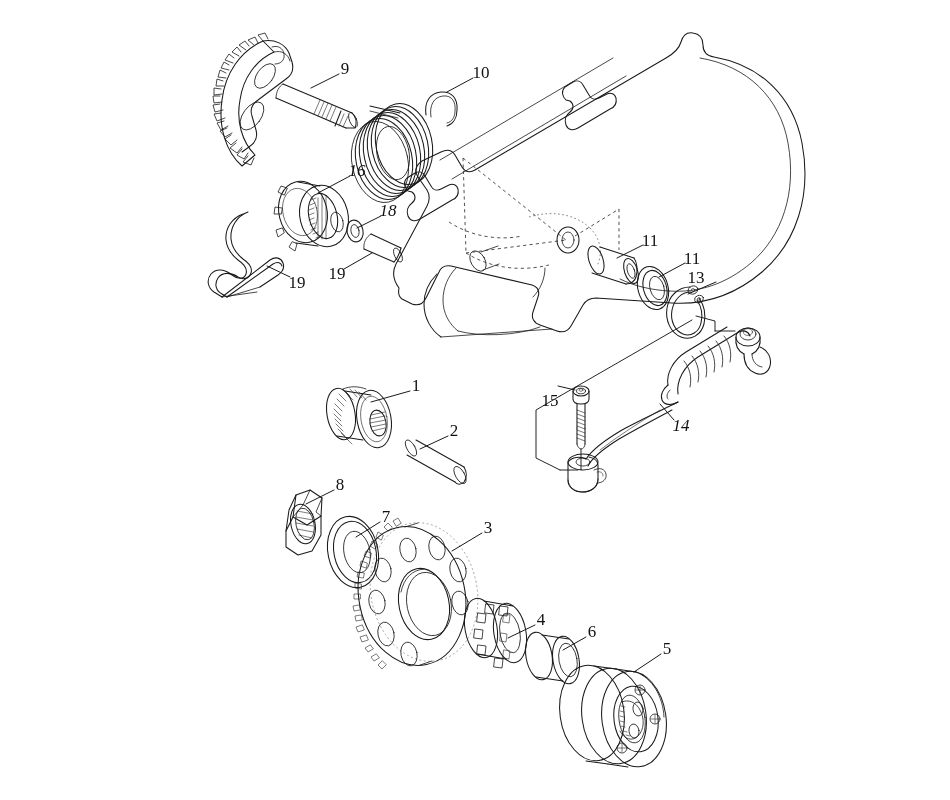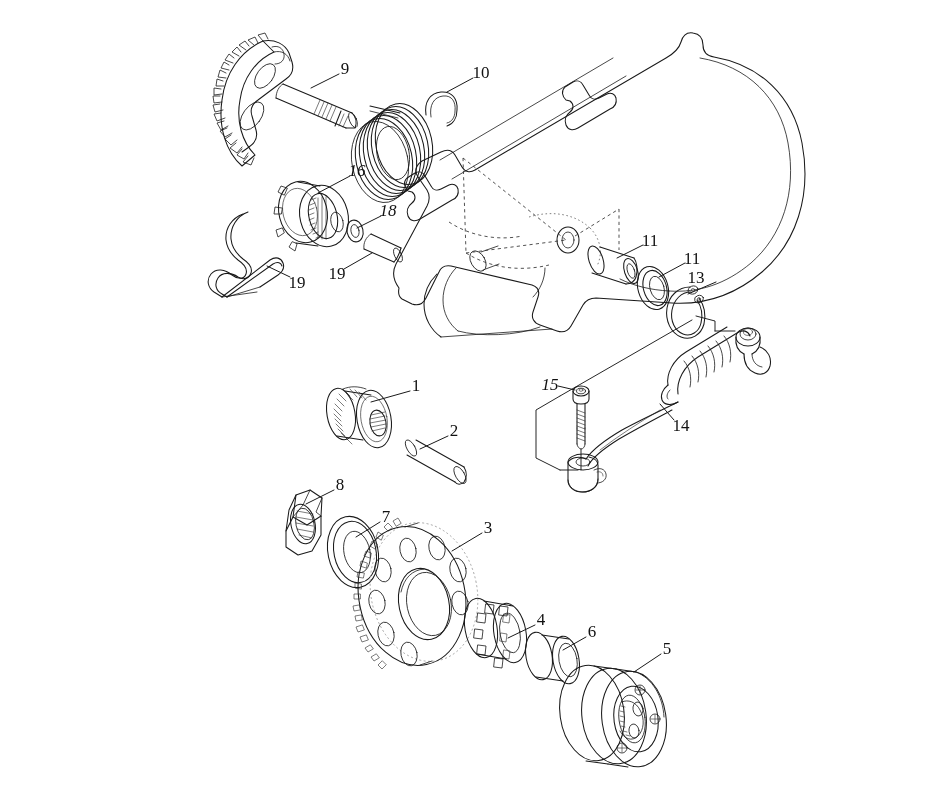--- a/index.html
+++ b/index.html
@@ -639,7 +639,7 @@
   <div class="callout-label" style="left:692px; top:258px;">11</div>
   <div class="callout-label" style="left:696px; top:277px;">13</div>
   <div class="callout-label" style="left:681px; top:425px;">14</div>
-  <div class="callout-label" style="left:550px; top:384px;font-style:italic;">15</div>
+  <div class="callout-label" style="left:550px; top:400px;">15</div>
   <div class="callout-label" style="left:357px; top:170px;font-style:italic;">16</div>
   <div class="callout-label" style="left:297px; top:282px;">19</div>
   <div class="callout-label" style="left:388px; top:210px;font-style:italic;">18</div>

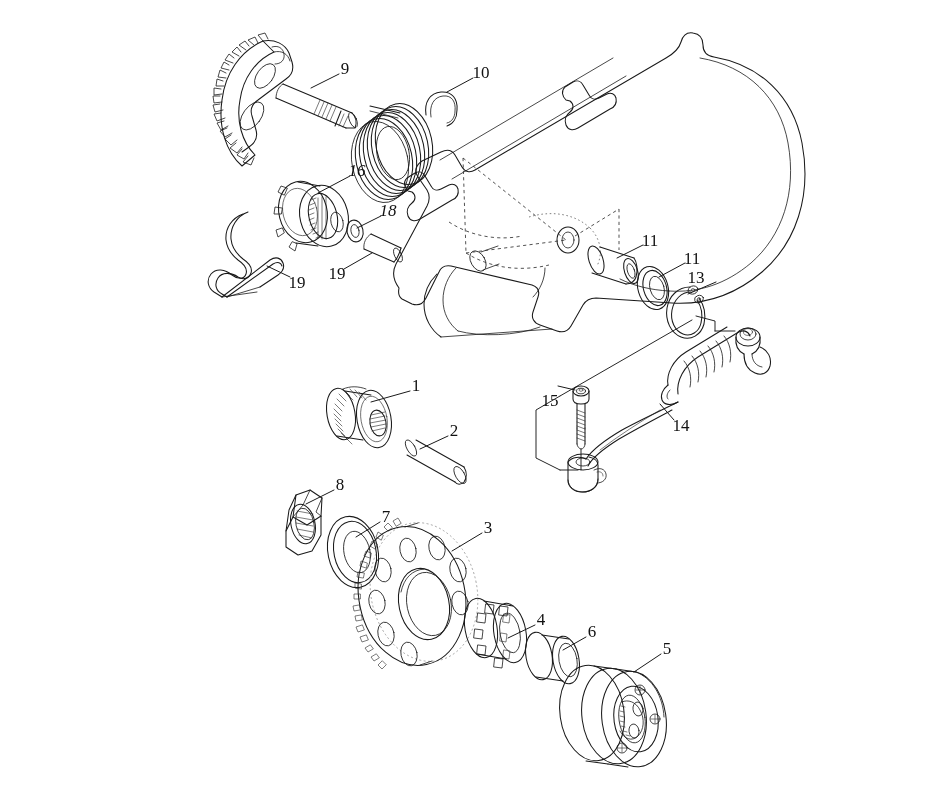--- a/index.html
+++ b/index.html
@@ -638,7 +638,7 @@
   <div class="callout-label" style="left:650px; top:240px;">11</div>
   <div class="callout-label" style="left:692px; top:258px;">11</div>
   <div class="callout-label" style="left:696px; top:277px;">13</div>
-  <div class="callout-label" style="left:681px; top:425px;">14</div>
+  <div class="callout-label" style="left:681px; top:425px;font-style:italic;">14</div>
   <div class="callout-label" style="left:550px; top:400px;">15</div>
   <div class="callout-label" style="left:357px; top:170px;font-style:italic;">16</div>
   <div class="callout-label" style="left:297px; top:282px;">19</div>

